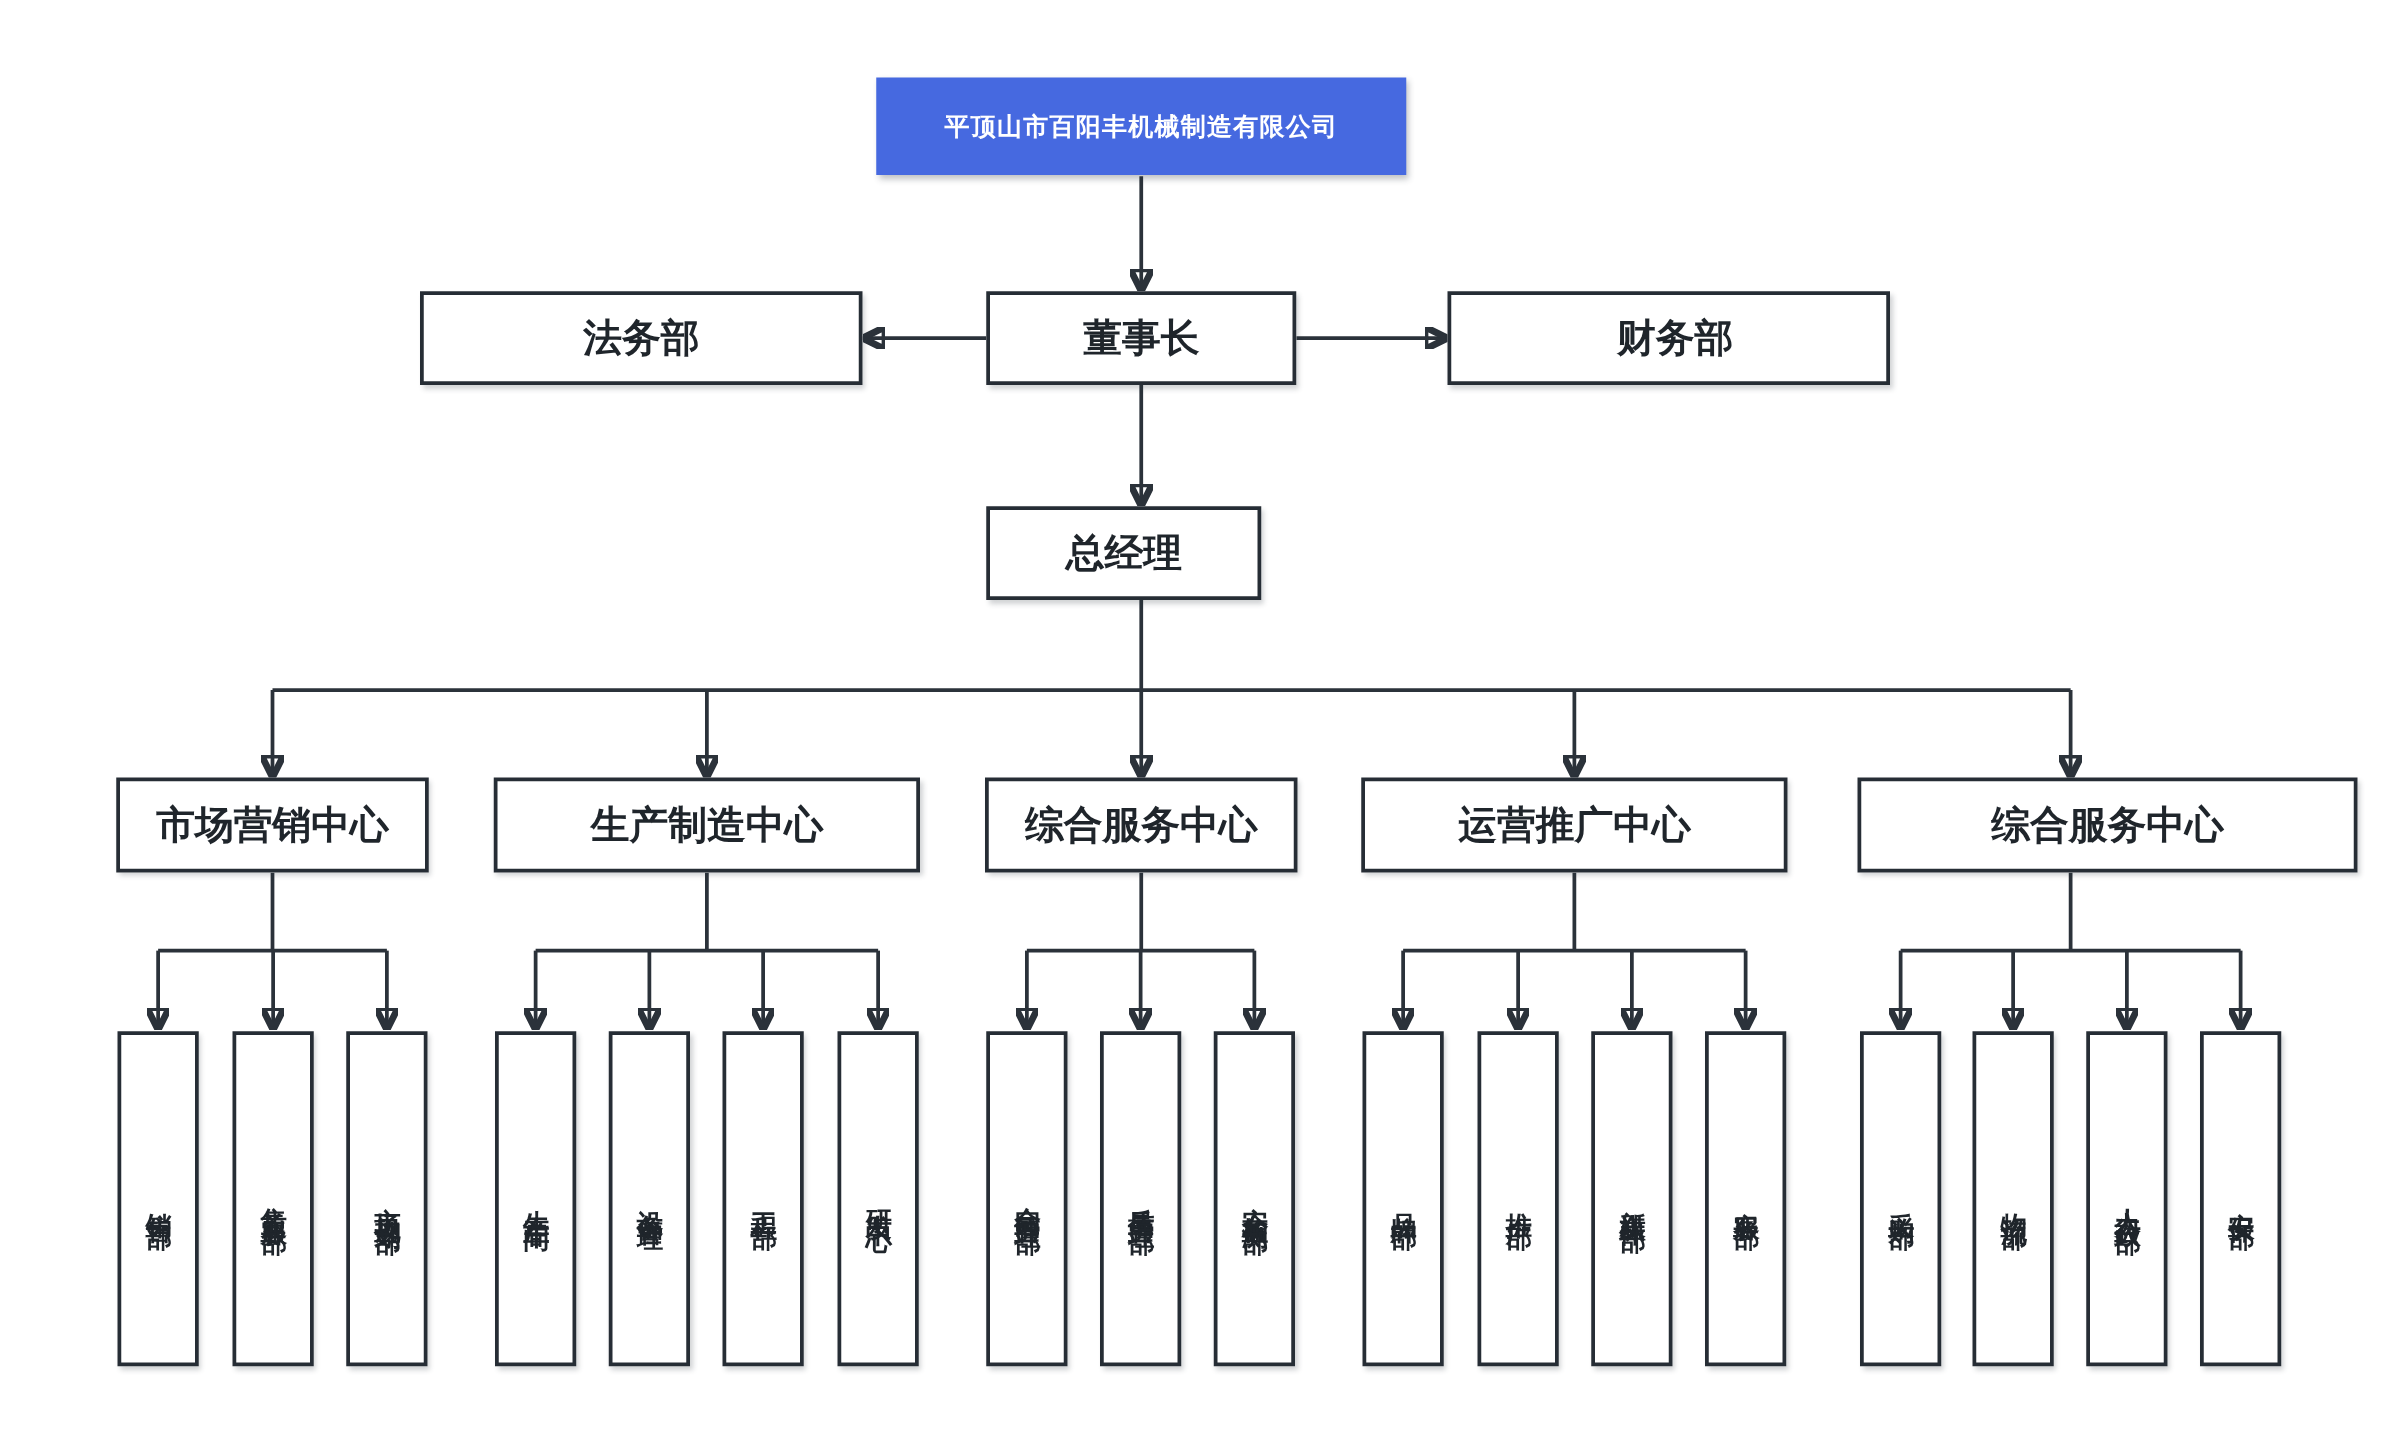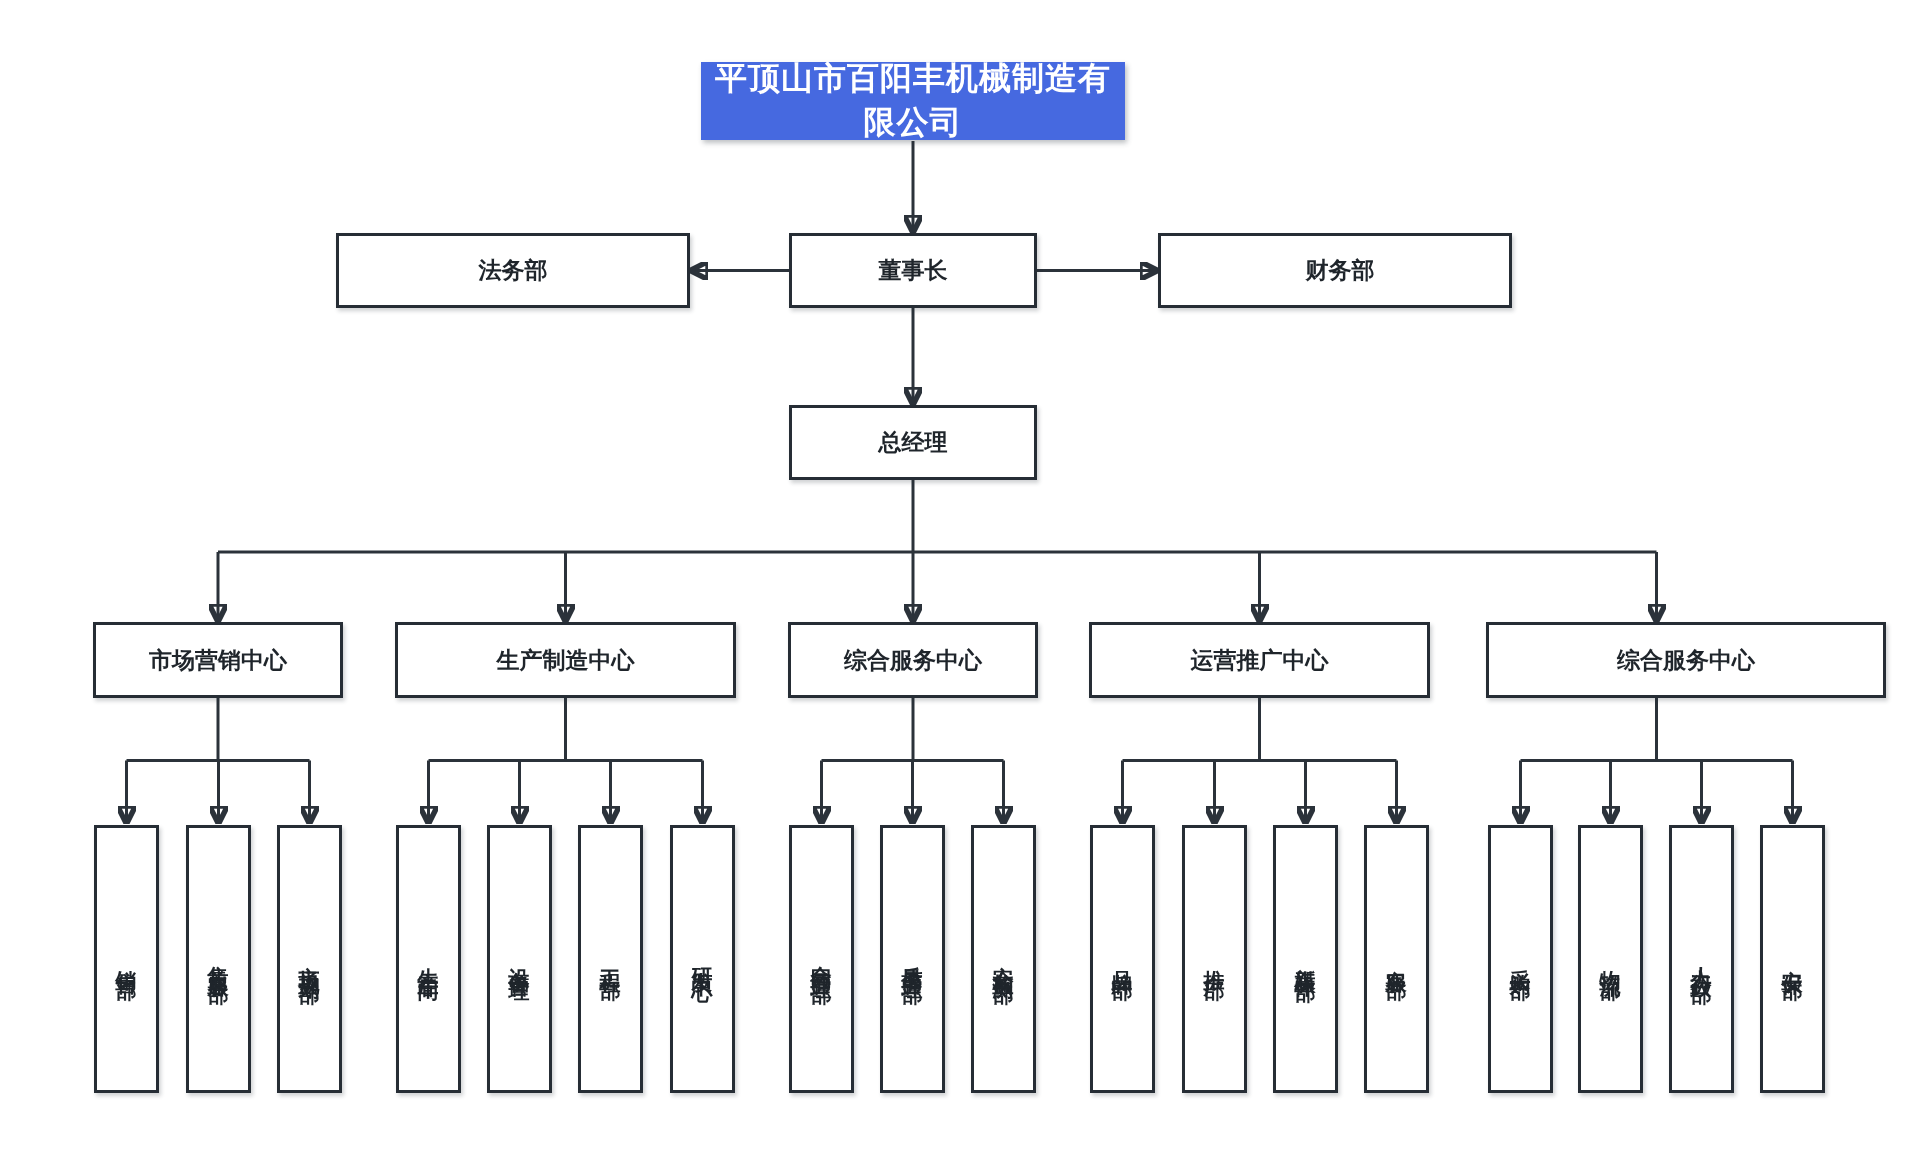--- a/index.html
+++ b/index.html
@@ -21,7 +21,7 @@
   }
   .box.root{
     background:var(--root-bg);color:var(--root-text);border:none;
-    font-size:32px;letter-spacing:1px;
+    font-size:20px;letter-spacing:1px;
     box-shadow:2px 3px 5px rgba(40,50,60,0.30);
     text-align:center;
   }

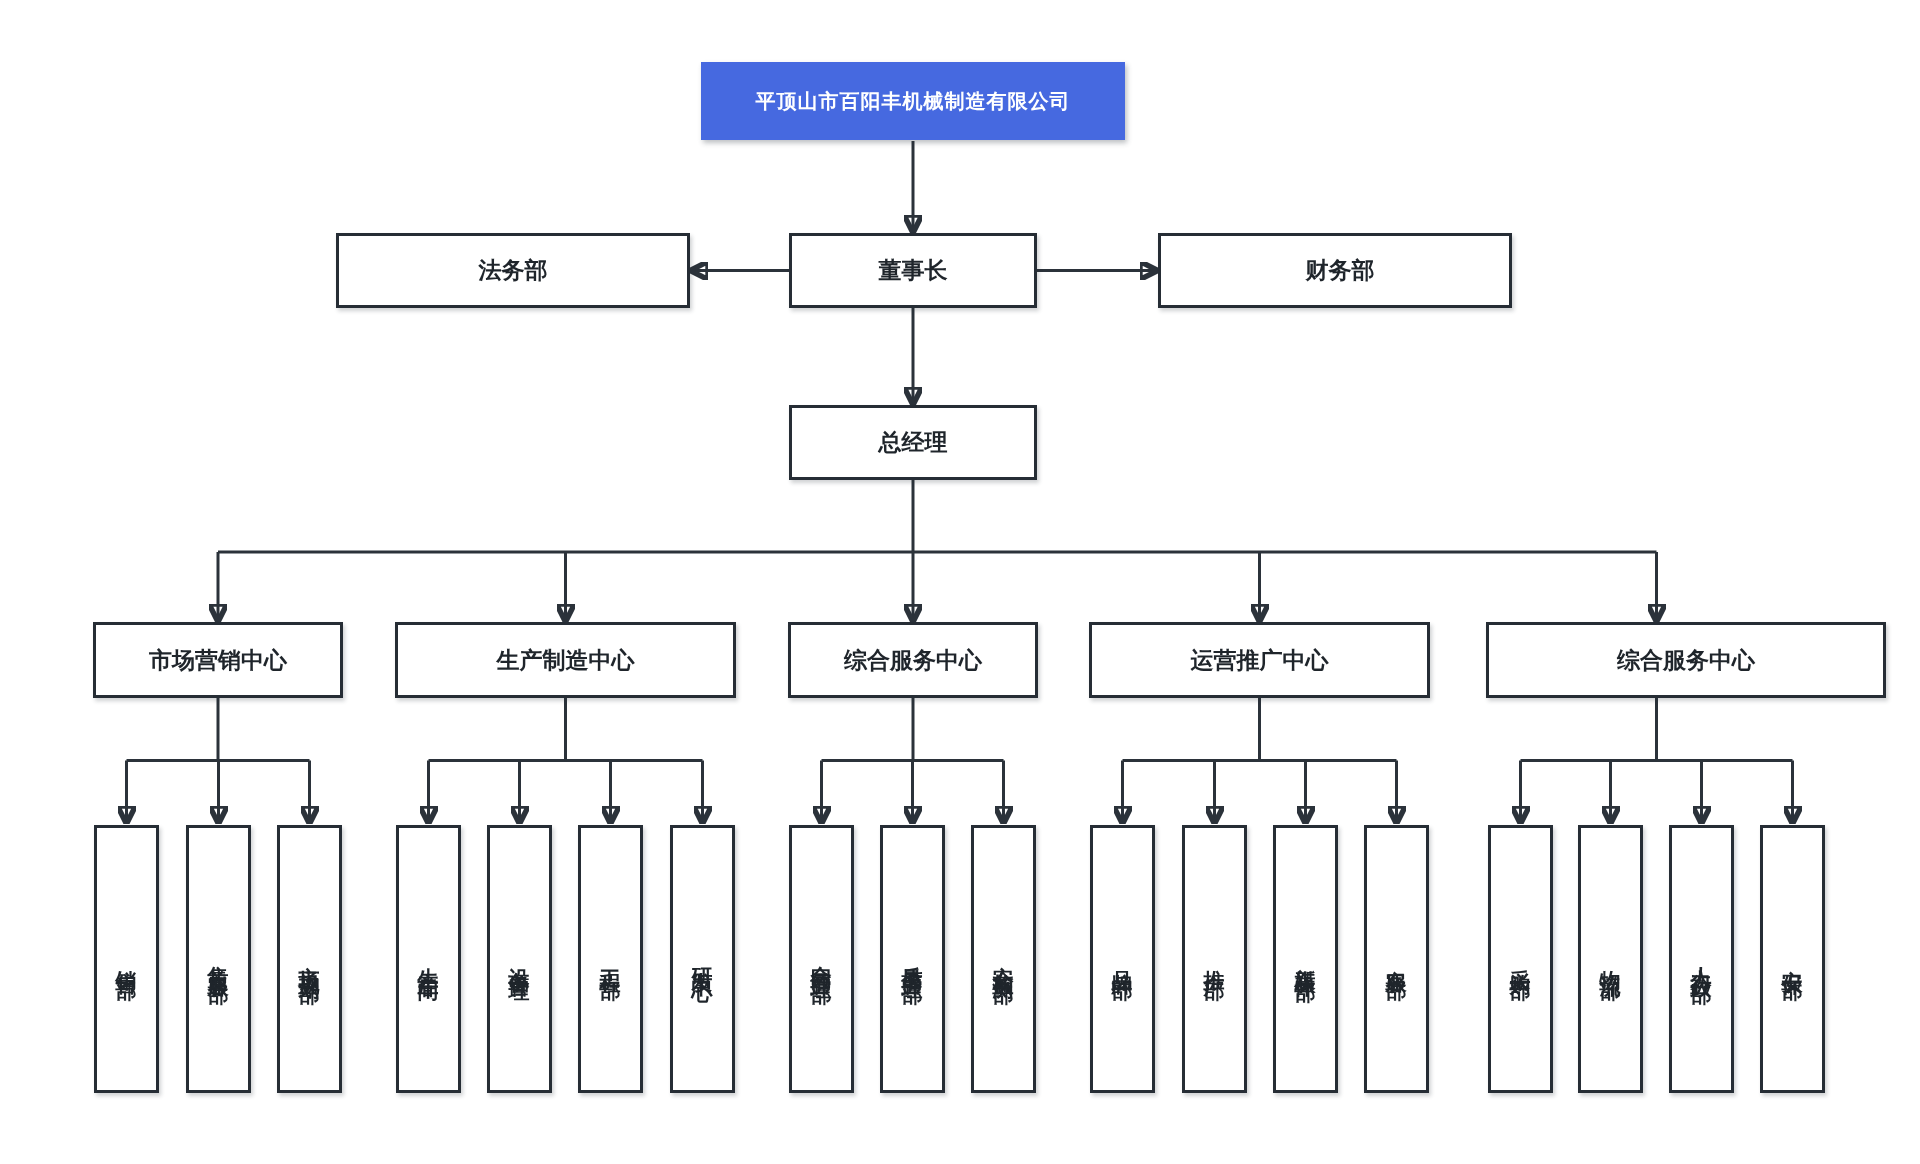--- a/index.html
+++ b/index.html
@@ -16,7 +16,7 @@
     position:absolute;box-sizing:border-box;background:var(--box-bg);
     border:3px solid var(--border);color:var(--text);
     display:flex;align-items:center;justify-content:center;
-    font-weight:bold;font-size:23px;text-align:center;
+    font-weight:bold;font-size:31px;text-align:center;
     box-shadow:2px 3px 4px rgba(40,50,60,0.22);
   }
   .box.root{

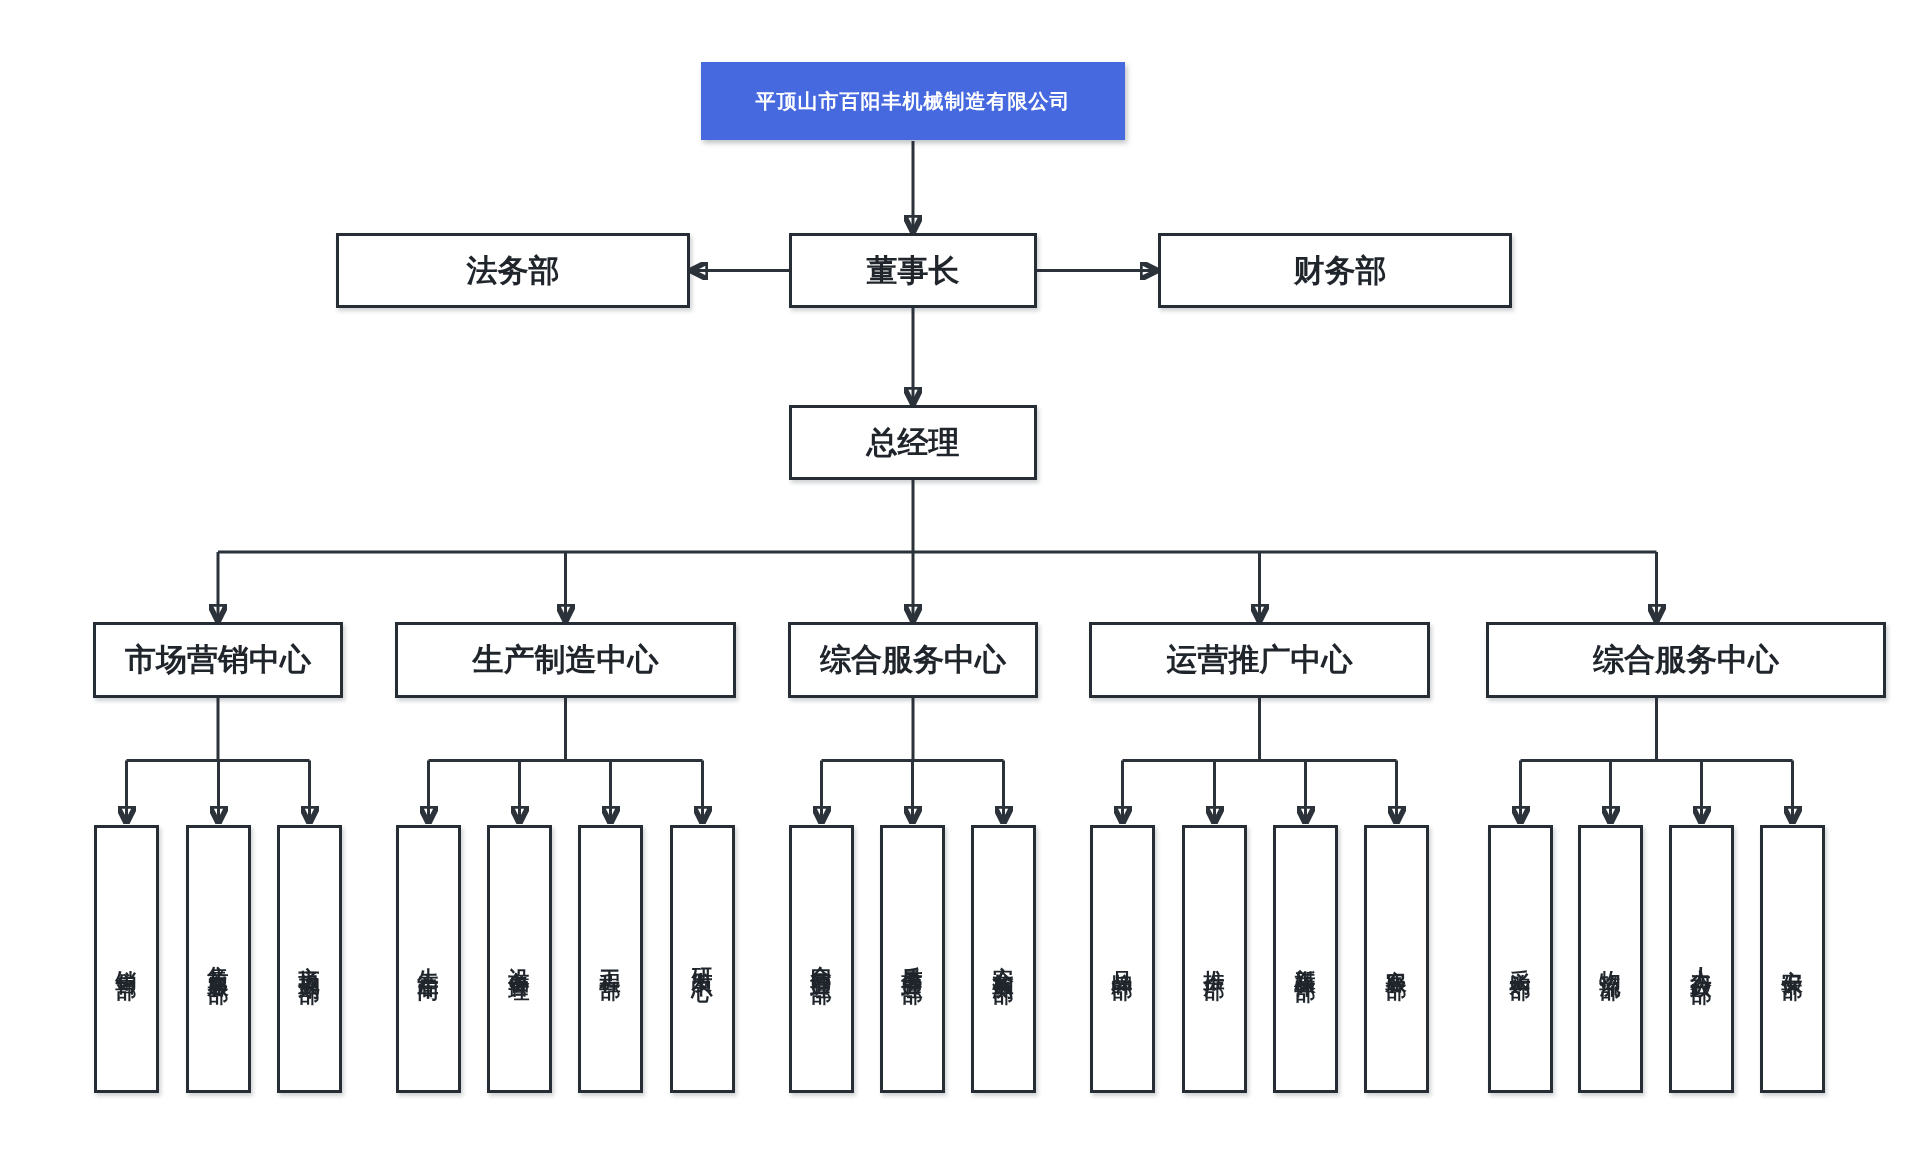--- a/index.html
+++ b/index.html
@@ -96,7 +96,7 @@
   <div class="box" style="left:789px;top:233px;width:248px;height:75px;">董事长</div>
   <div class="box" style="left:1158px;top:233px;width:354px;height:75px;padding-left:10px;">财务部</div>
 
-  <div class="box" style="left:789px;top:405px;width:248px;height:75px;">总经理</div>
+  <div class="box" style="left:789px;top:405px;width:220px;height:75px;">总经理</div>
 
   <div class="box" style="left:93px;top:622px;width:250px;height:76px;">市场营销中心</div>
   <div class="box" style="left:395px;top:622px;width:341px;height:76px;text-align:center;">生产制造中心</div>

